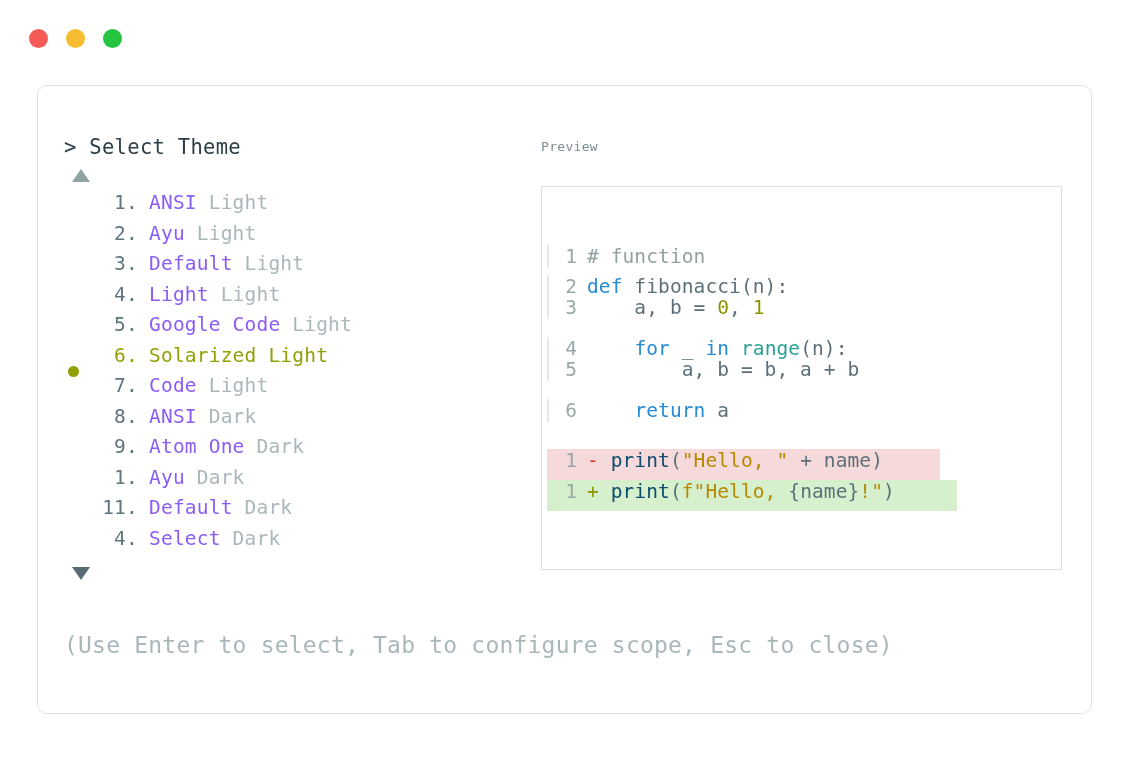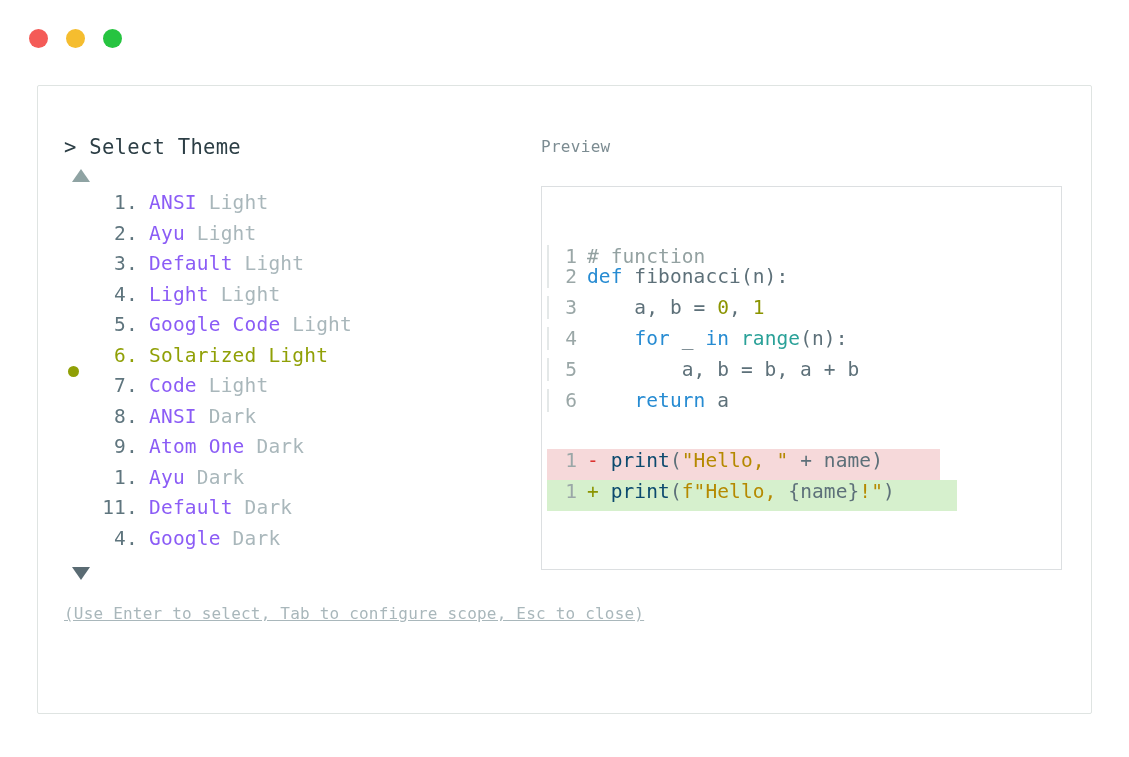--- a/index.html
+++ b/index.html
@@ -34,7 +34,7 @@
     height: 629px;
     background: #ffffff;
     border: 1.6px solid #dfe4e2;
-    border-radius: 2px;
+    border-radius: 10px;
   }
 
   

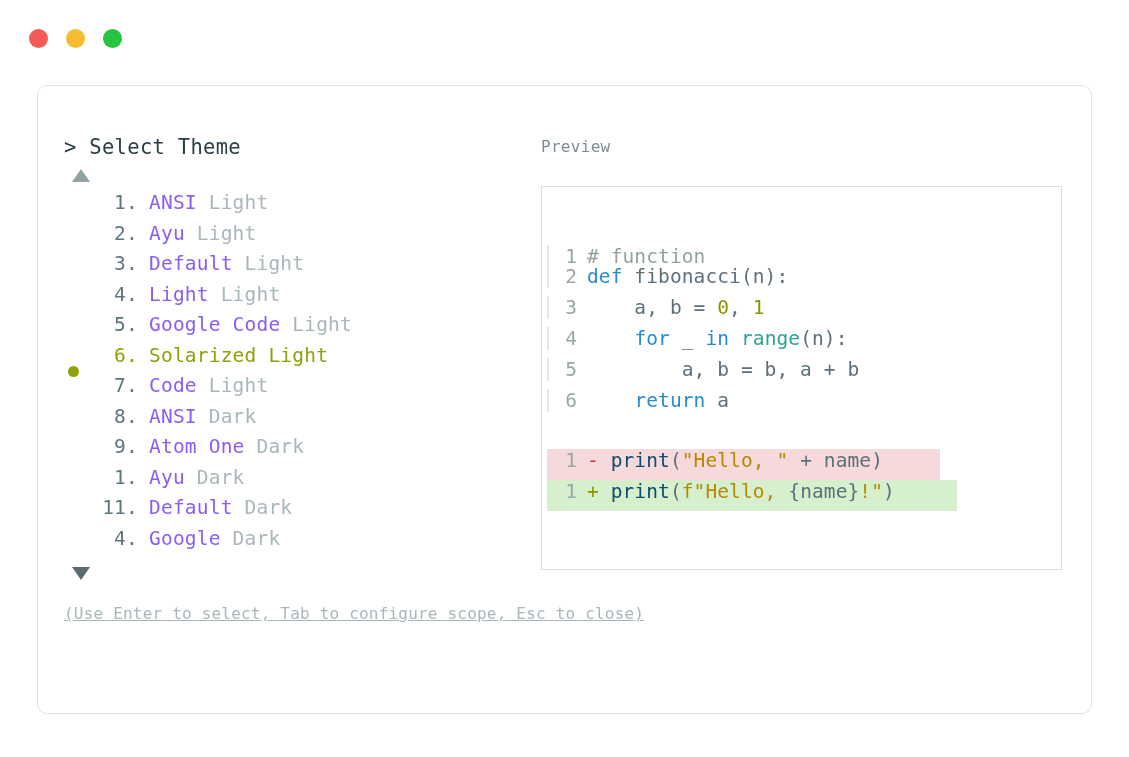--- a/index.html
+++ b/index.html
@@ -69,7 +69,7 @@
   .prompt .chev { color: #2c3e45; }
 
   .section-label {
-    font-size: 16px;
+    font-size: 13px;
     line-height: 26px;
     letter-spacing: 0.3px;
     color: #7c8c92;

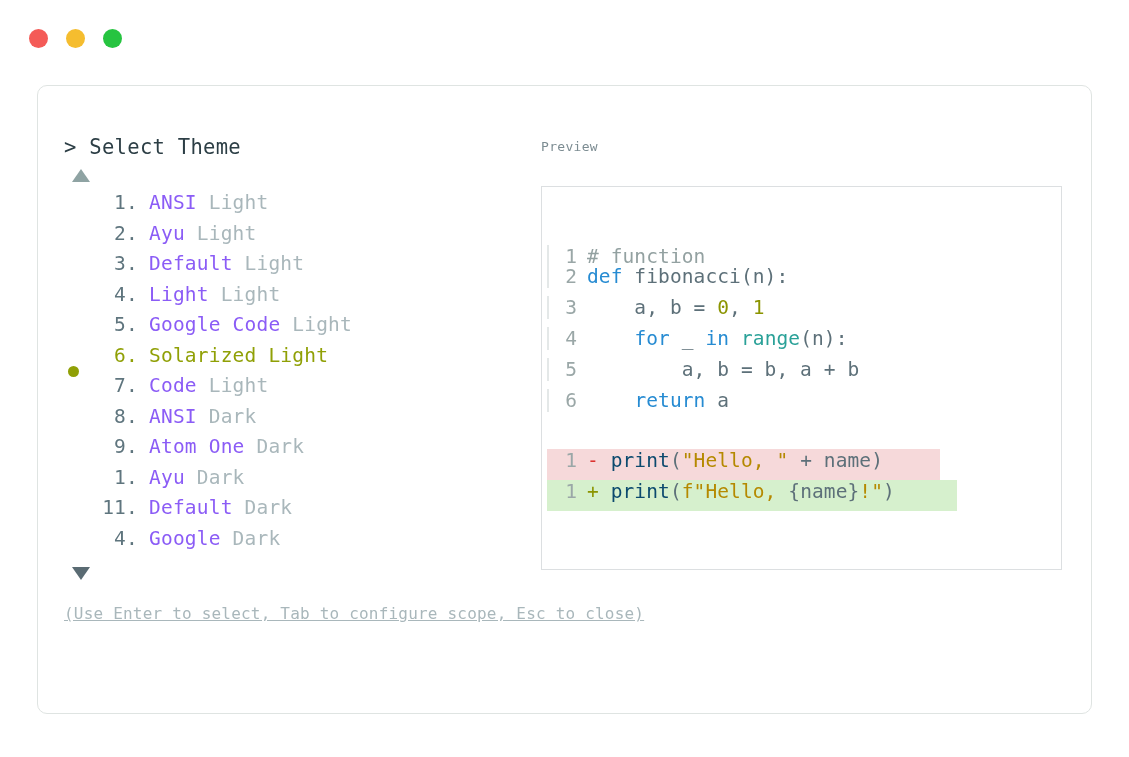--- a/index.html
+++ b/index.html
@@ -172,7 +172,7 @@
 
   
   .c-comment { color: #93a1a1; margin-top: 11px; }
-  .c-keyword { color: #268bd2; }
+  .c-keyword { color: #268bd2; margin-top: 10px; }
   .c-builtin { color: #2aa198; }
   .c-number  { color: #8b9400; }
   .c-string  { color: #b58900; }

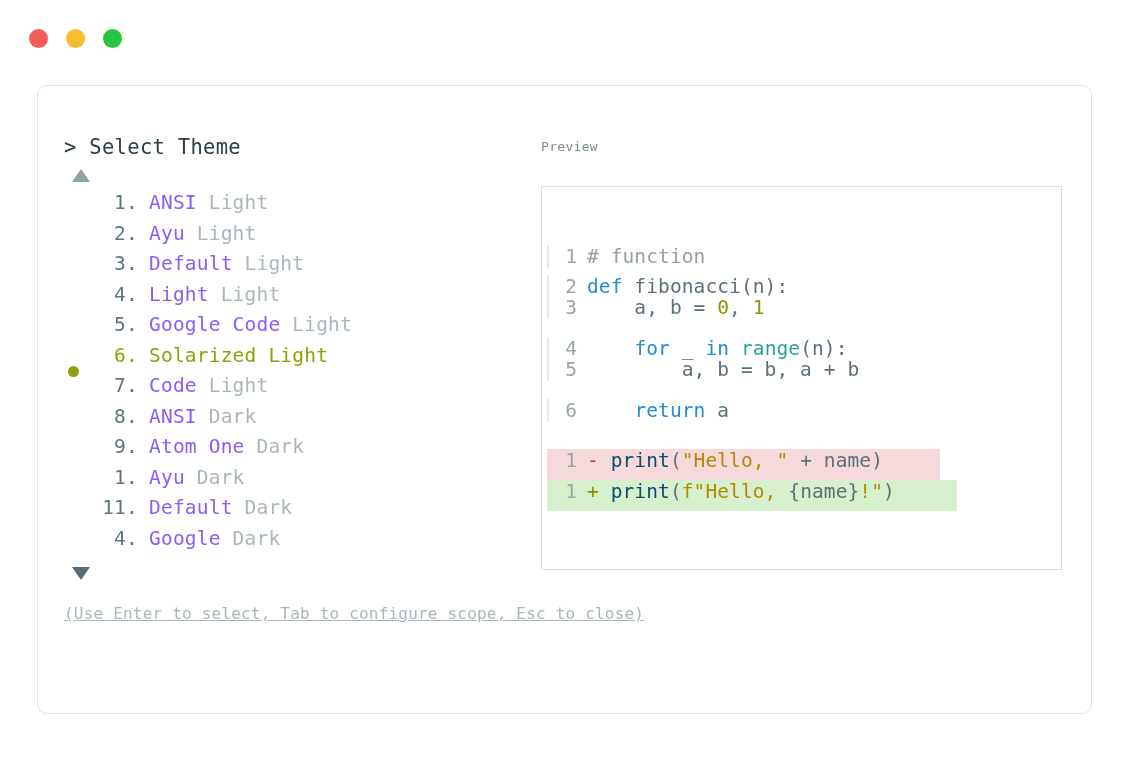--- a/index.html
+++ b/index.html
@@ -235,7 +235,7 @@
           <li class="theme-row"><span class="bullet-cell"></span><span class="idx">9.</span><span class="gap"></span><span class="tname">Atom One</span><span class="tvariant"> Dark</span></li>
           <li class="theme-row"><span class="bullet-cell"></span><span class="idx">1.</span><span class="gap"></span><span class="tname">Ayu</span><span class="tvariant"> Dark</span></li>
           <li class="theme-row"><span class="bullet-cell"></span><span class="idx">11.</span><span class="gap"></span><span class="tname">Default</span><span class="tvariant"> Dark</span></li>
-          <li class="theme-row"><span class="bullet-cell"></span><span class="idx">4.</span><span class="gap"></span><span class="tname">Google</span><span class="tvariant"> Dark</span></li>
+          <li class="theme-row"><span class="bullet-cell"></span><span class="idx">4.</span><span class="gap"></span><span class="tname">Select</span><span class="tvariant"> Dark</span></li>
         </ul>
 
       <div class="arrow arrow-down"></div>

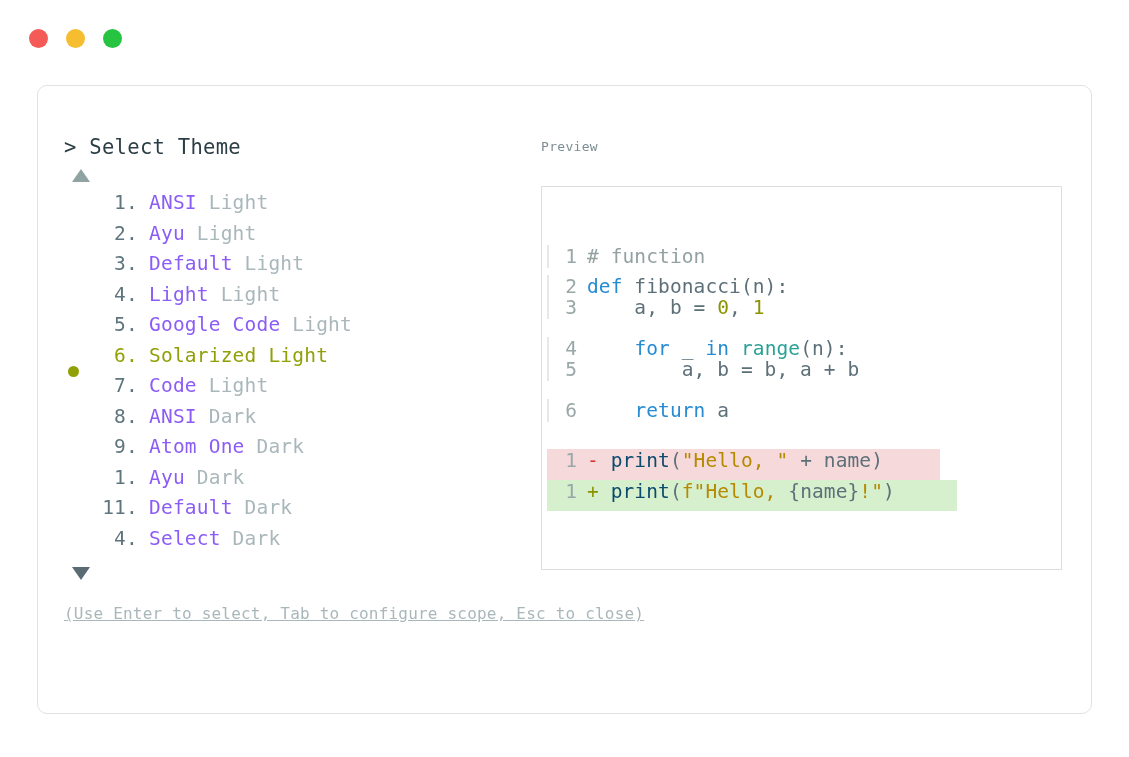--- a/index.html
+++ b/index.html
@@ -197,12 +197,11 @@
   .footer-hint {
     position: absolute;
     left: 26px;
-    top: 518px;
-    font-size: 16px;
+    top: 546px;
+    font-size: 23px;
     letter-spacing: 0.2px;
     color: #a9b7bb;
     white-space: pre;
-    text-decoration: underline;
   }
 </style>
 </head>

